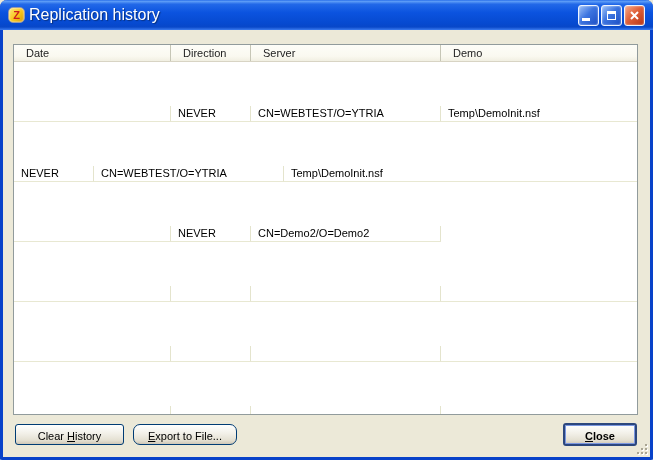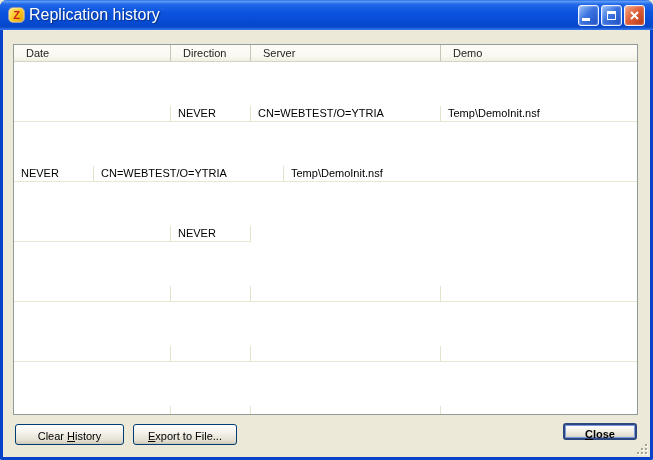--- a/index.html
+++ b/index.html
@@ -183,6 +183,7 @@
           <div class="grid-row">
             <div class="cell col-date"></div>
             <div class="cell col-direction">NEVER</div>
+            <div class="cell col-server">CN=Demo2/O=Demo2</div>
           </div>
           <div class="grid-row">
             <div class="cell col-date"></div>

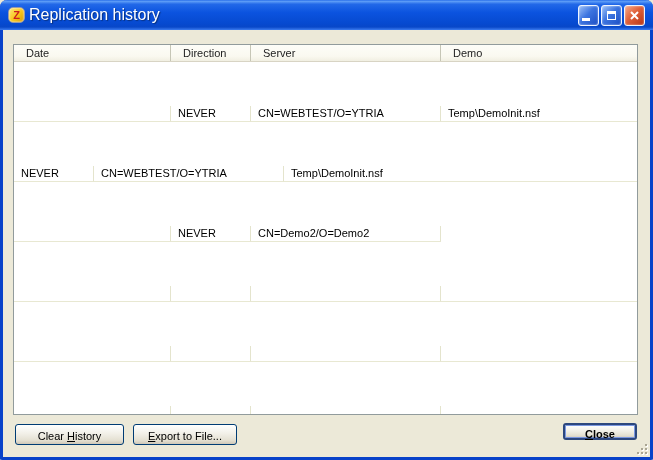--- a/index.html
+++ b/index.html
@@ -114,7 +114,7 @@
     cursor: default;
   }
   .btn-clear  { left: 12px;  top: 394px; width: 109px; }
-  .btn-export { left: 130px; top: 394px; width: 104px; }
+  .btn-export { left: 130px; top: 394px; width: 104px; border-radius: 7px; }
   .btn-close  {
     right: 13px; top: 393px; width: 74px; height: 17px;
     font-weight: bold;

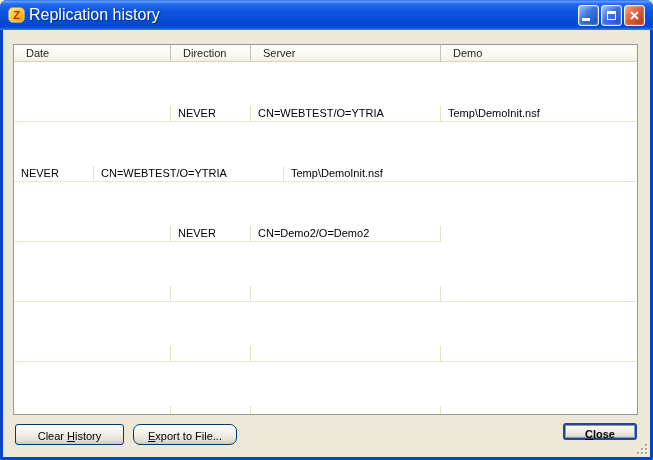--- a/index.html
+++ b/index.html
@@ -116,7 +116,7 @@
   .btn-clear  { left: 12px;  top: 394px; width: 109px; }
   .btn-export { left: 130px; top: 394px; width: 104px; border-radius: 7px; }
   .btn-close  {
-    right: 13px; top: 393px; width: 74px; height: 17px;
+    right: 13px; top: 393px; width: 74px; height: 23px;
     font-weight: bold;
     border: 2px solid #2c477e;
     box-shadow: inset 0 0 0 1px #7a96df;

